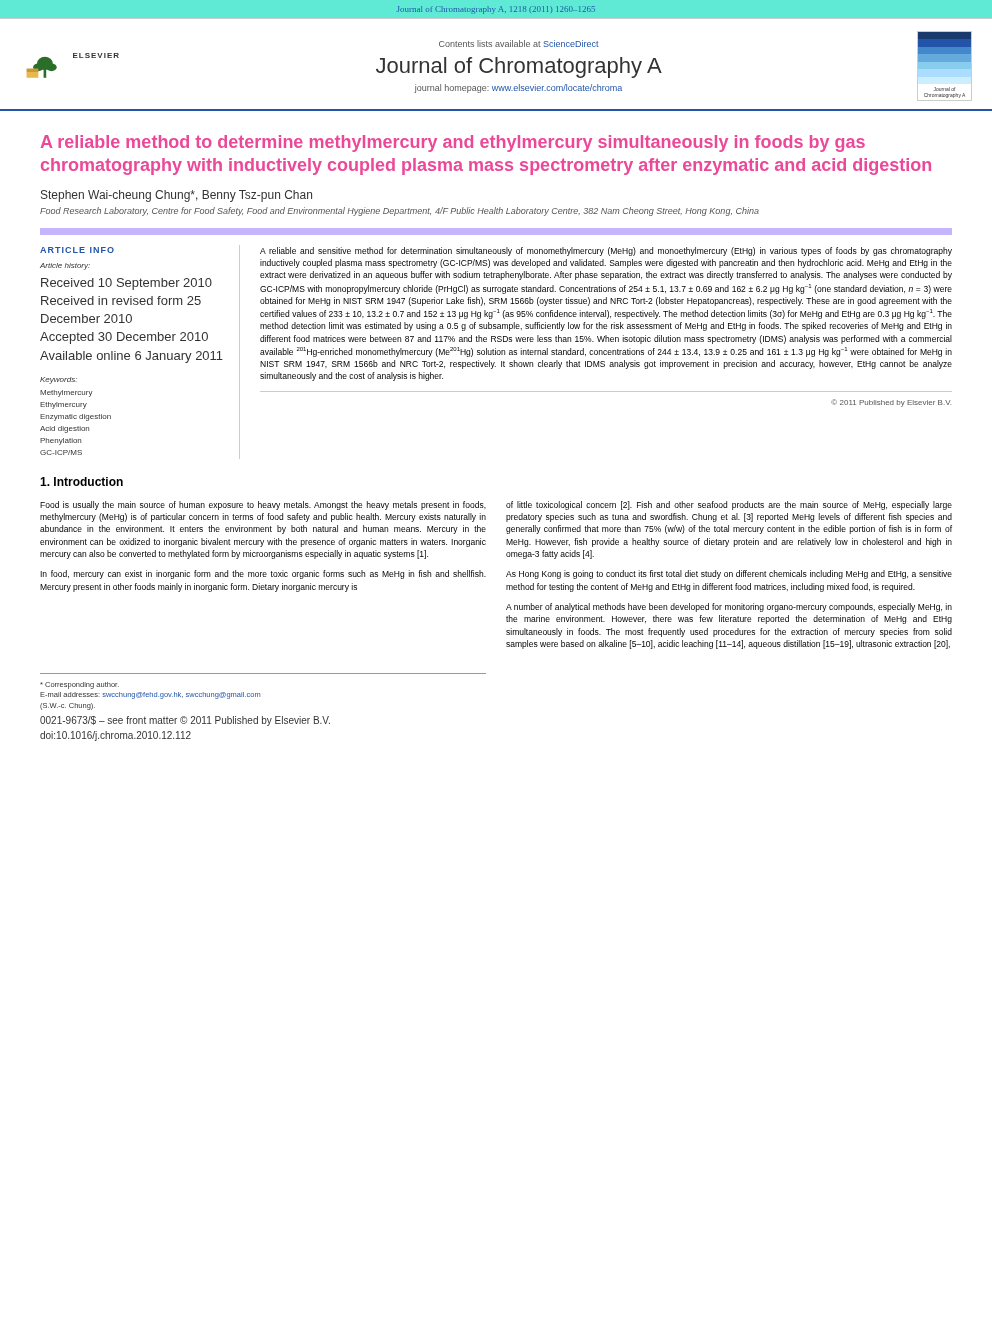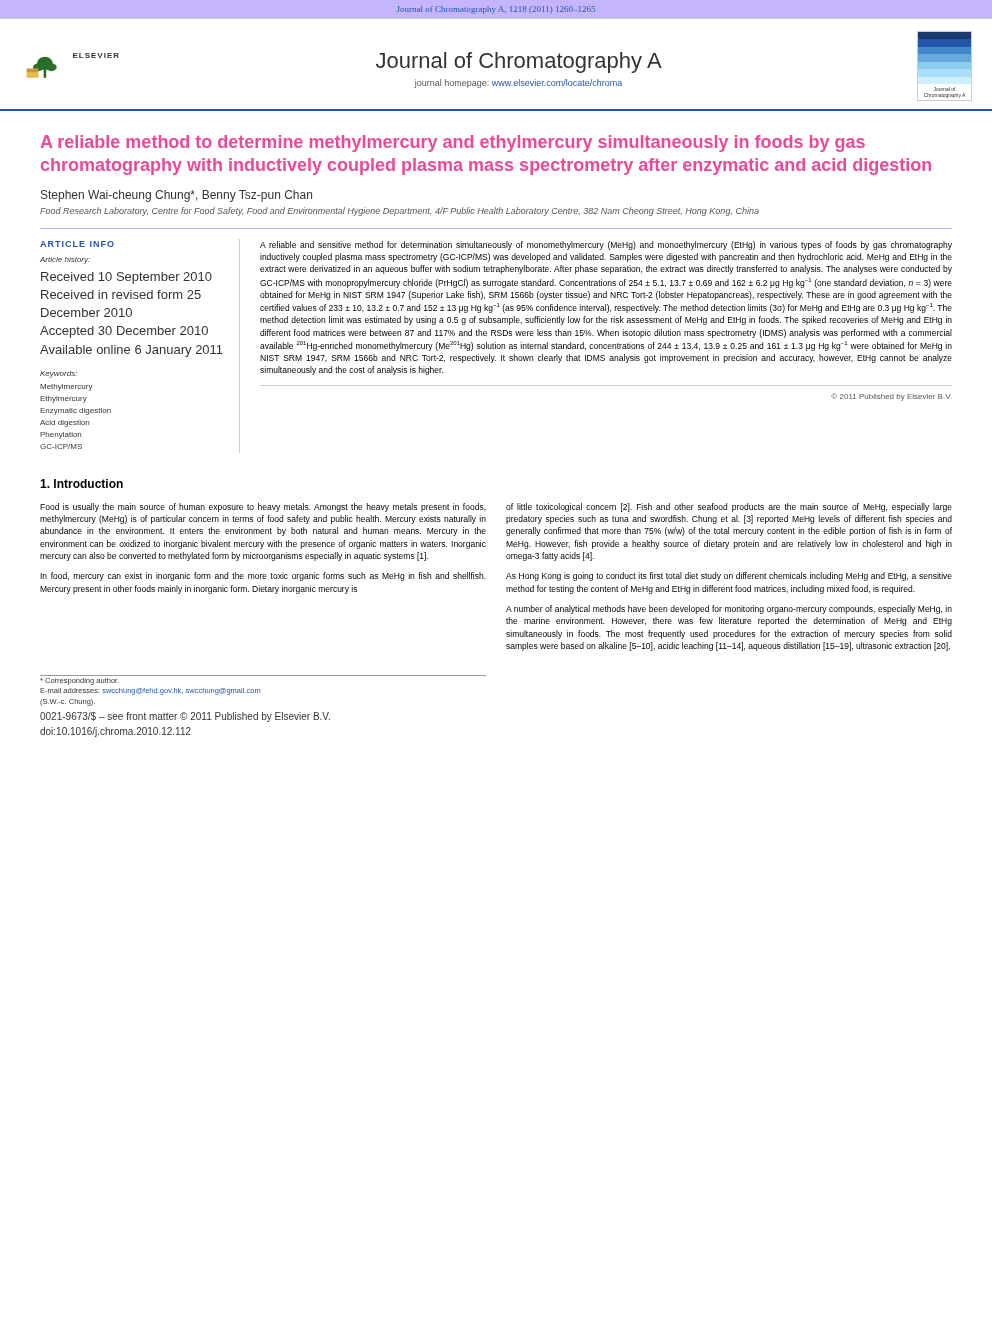--- a/index.html
+++ b/index.html
@@ -14,7 +14,7 @@
 
     
     .journal-top-bar {
-      background: #c4b5fd;
+      background: #5eead4;
       text-align: center;
       padding: 4px 0;
       font-size: 9px;

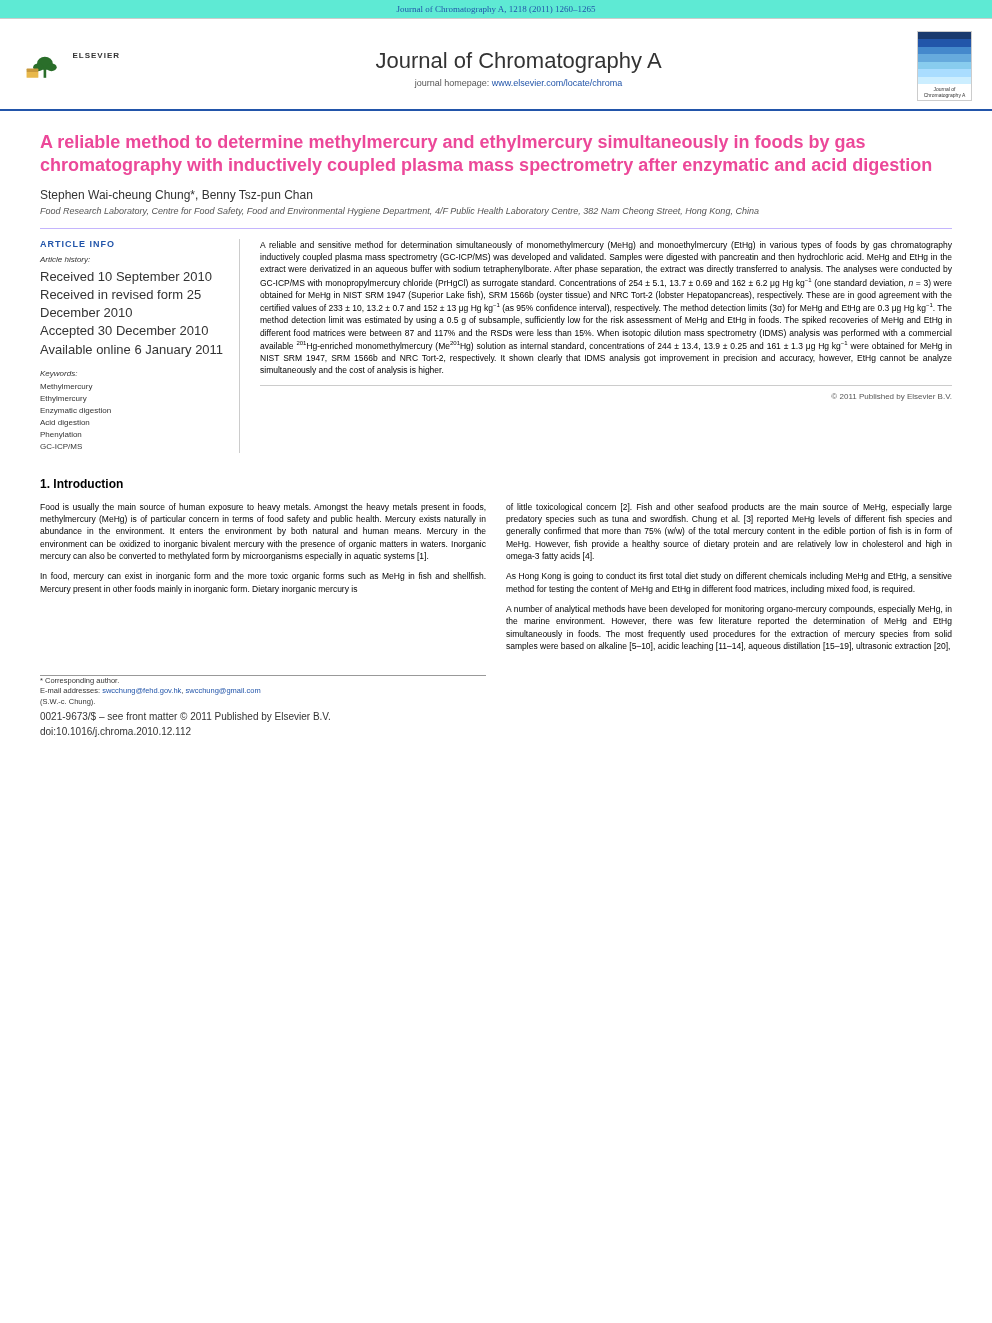--- a/index.html
+++ b/index.html
@@ -312,6 +312,10 @@
     </div>
 
     <div class="journal-title-center">
+      <div class="contents-available">
+        <span>Contents lists available at</span>
+        <span class="sciencedirect-link">ScienceDirect</span>
+      </div>
       <div class="journal-main-title">Journal of Chromatography A</div>
       <div class="journal-homepage">
         <span>journal homepage:</span>

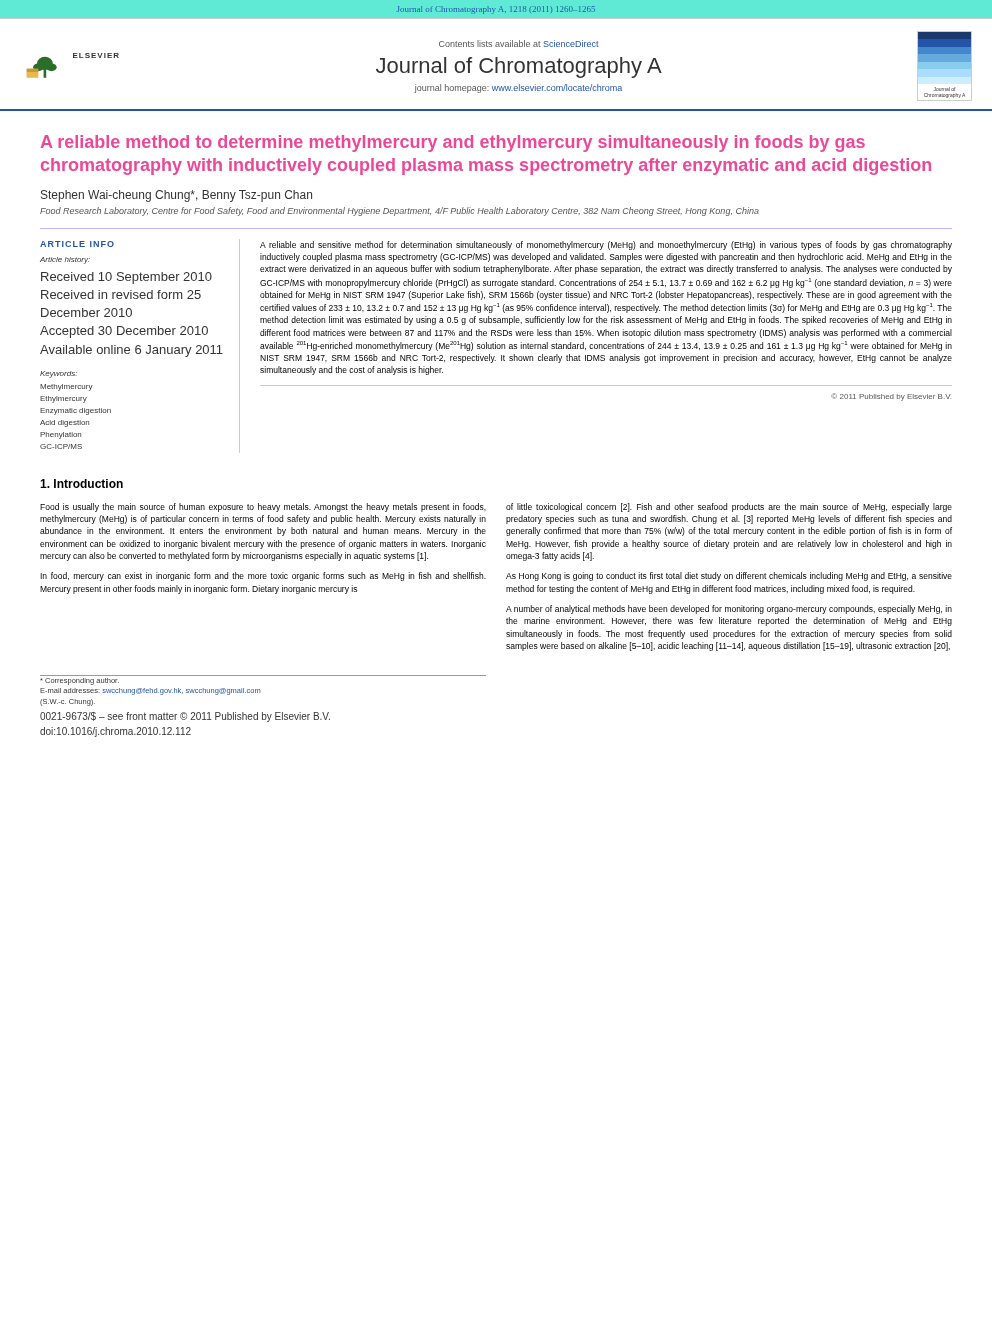--- a/index.html
+++ b/index.html
@@ -142,9 +142,9 @@
     .two-col {
       display: flex;
       gap: 20px;
-      border-top: 1px solid #c4b5fd;
+      border-top: 7px solid #c4b5fd;
       padding-top: 10px;
-      margin-bottom: 24px;
+      margin-bottom: 16px;
     }
 
     .left-col {

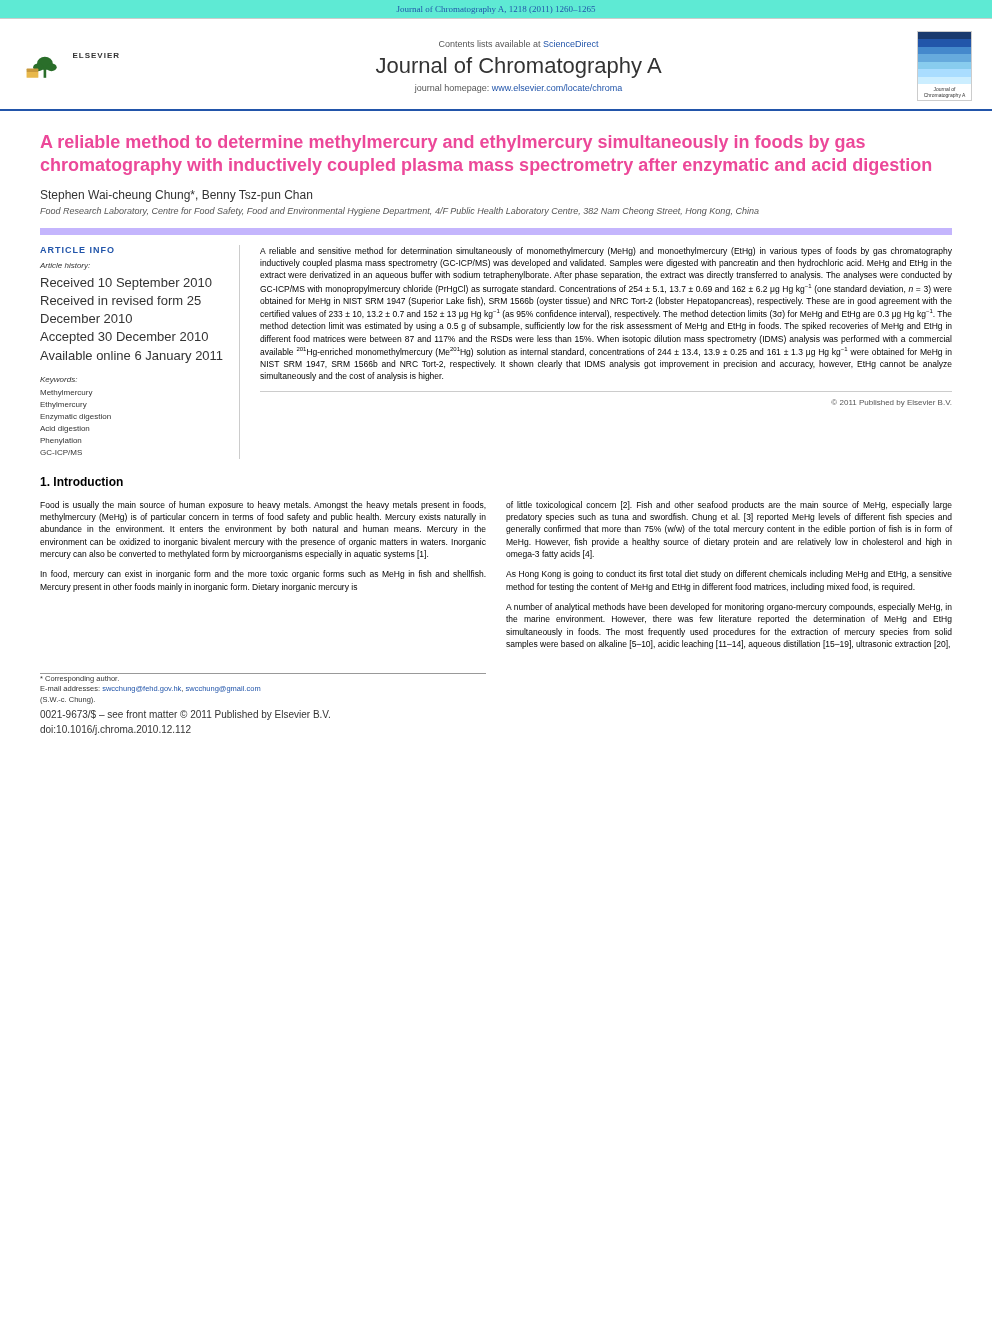--- a/index.html
+++ b/index.html
@@ -270,7 +270,7 @@
     .footnote-section {
       border-top: 1px solid #999;
       margin-top: 20px;
-      padding-top: 0;
+      padding-top: 6px;
     }
 
     .footnote-text {

